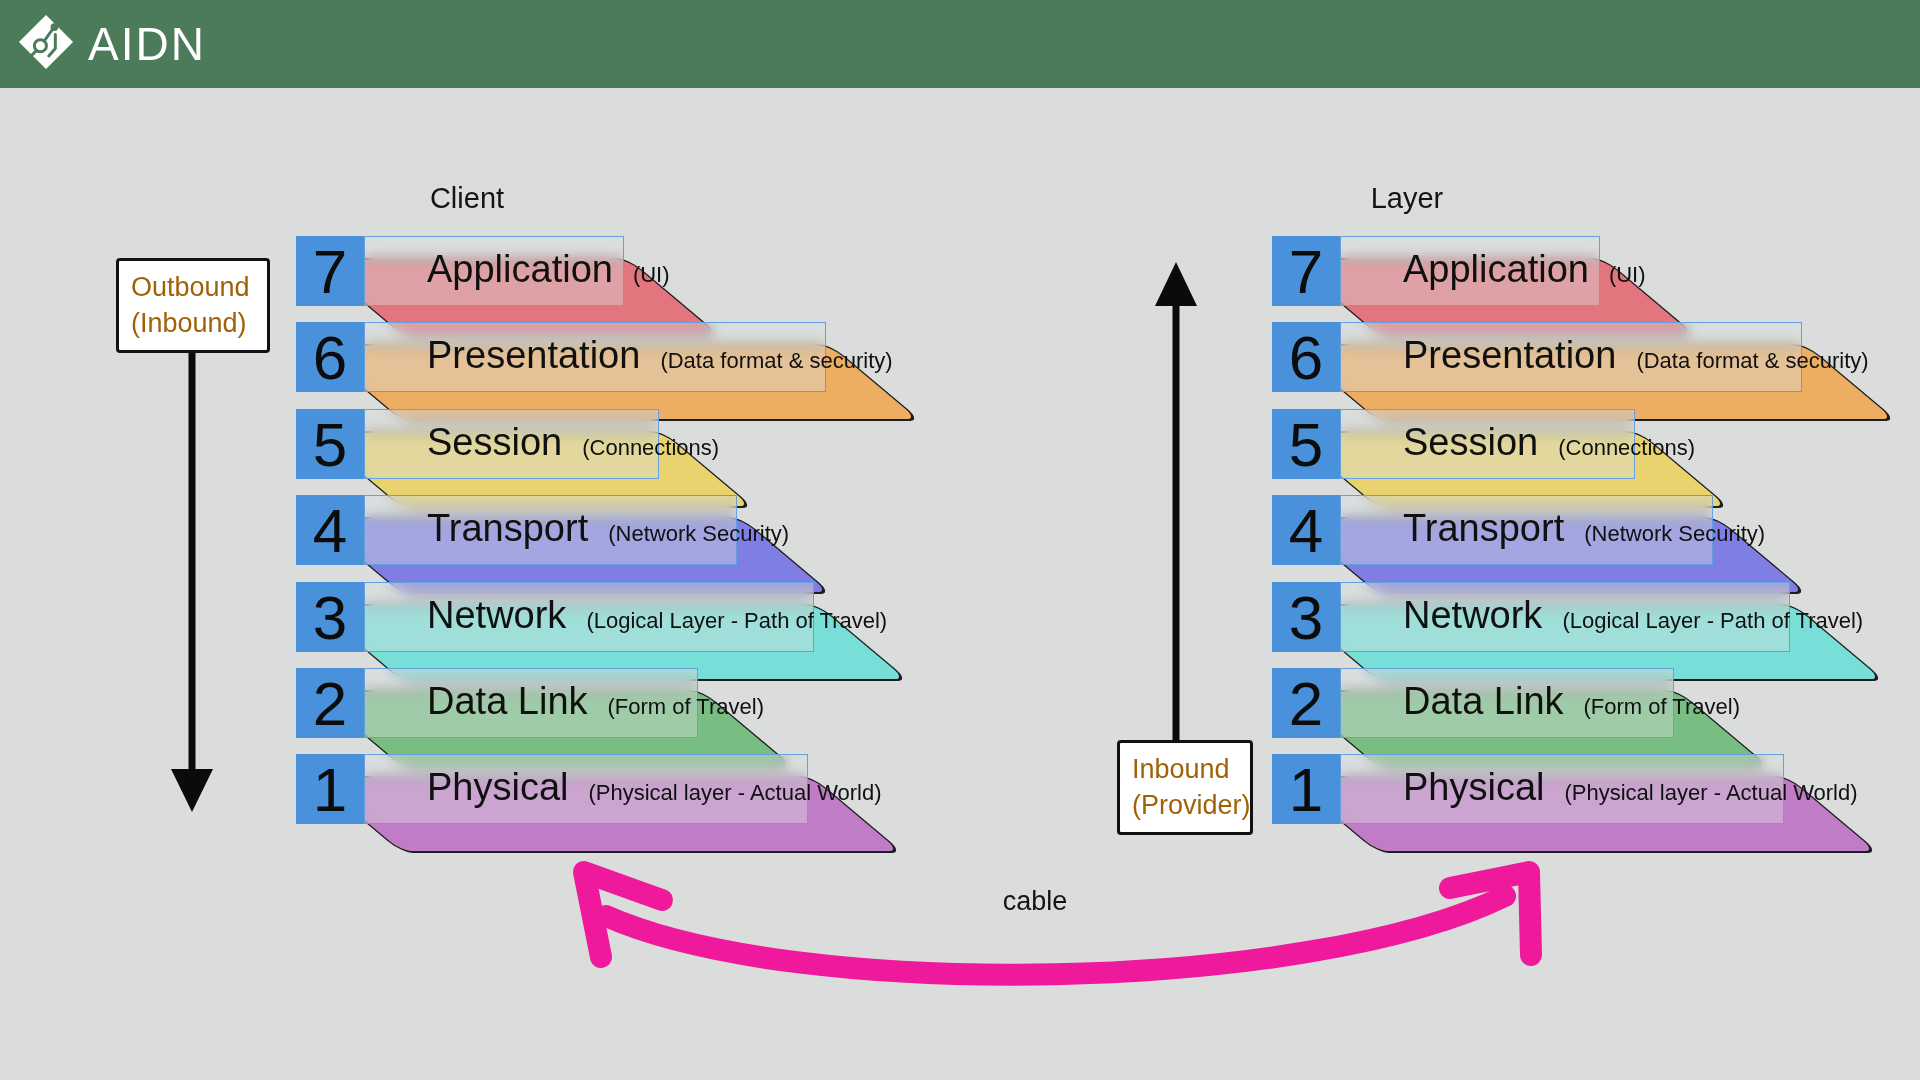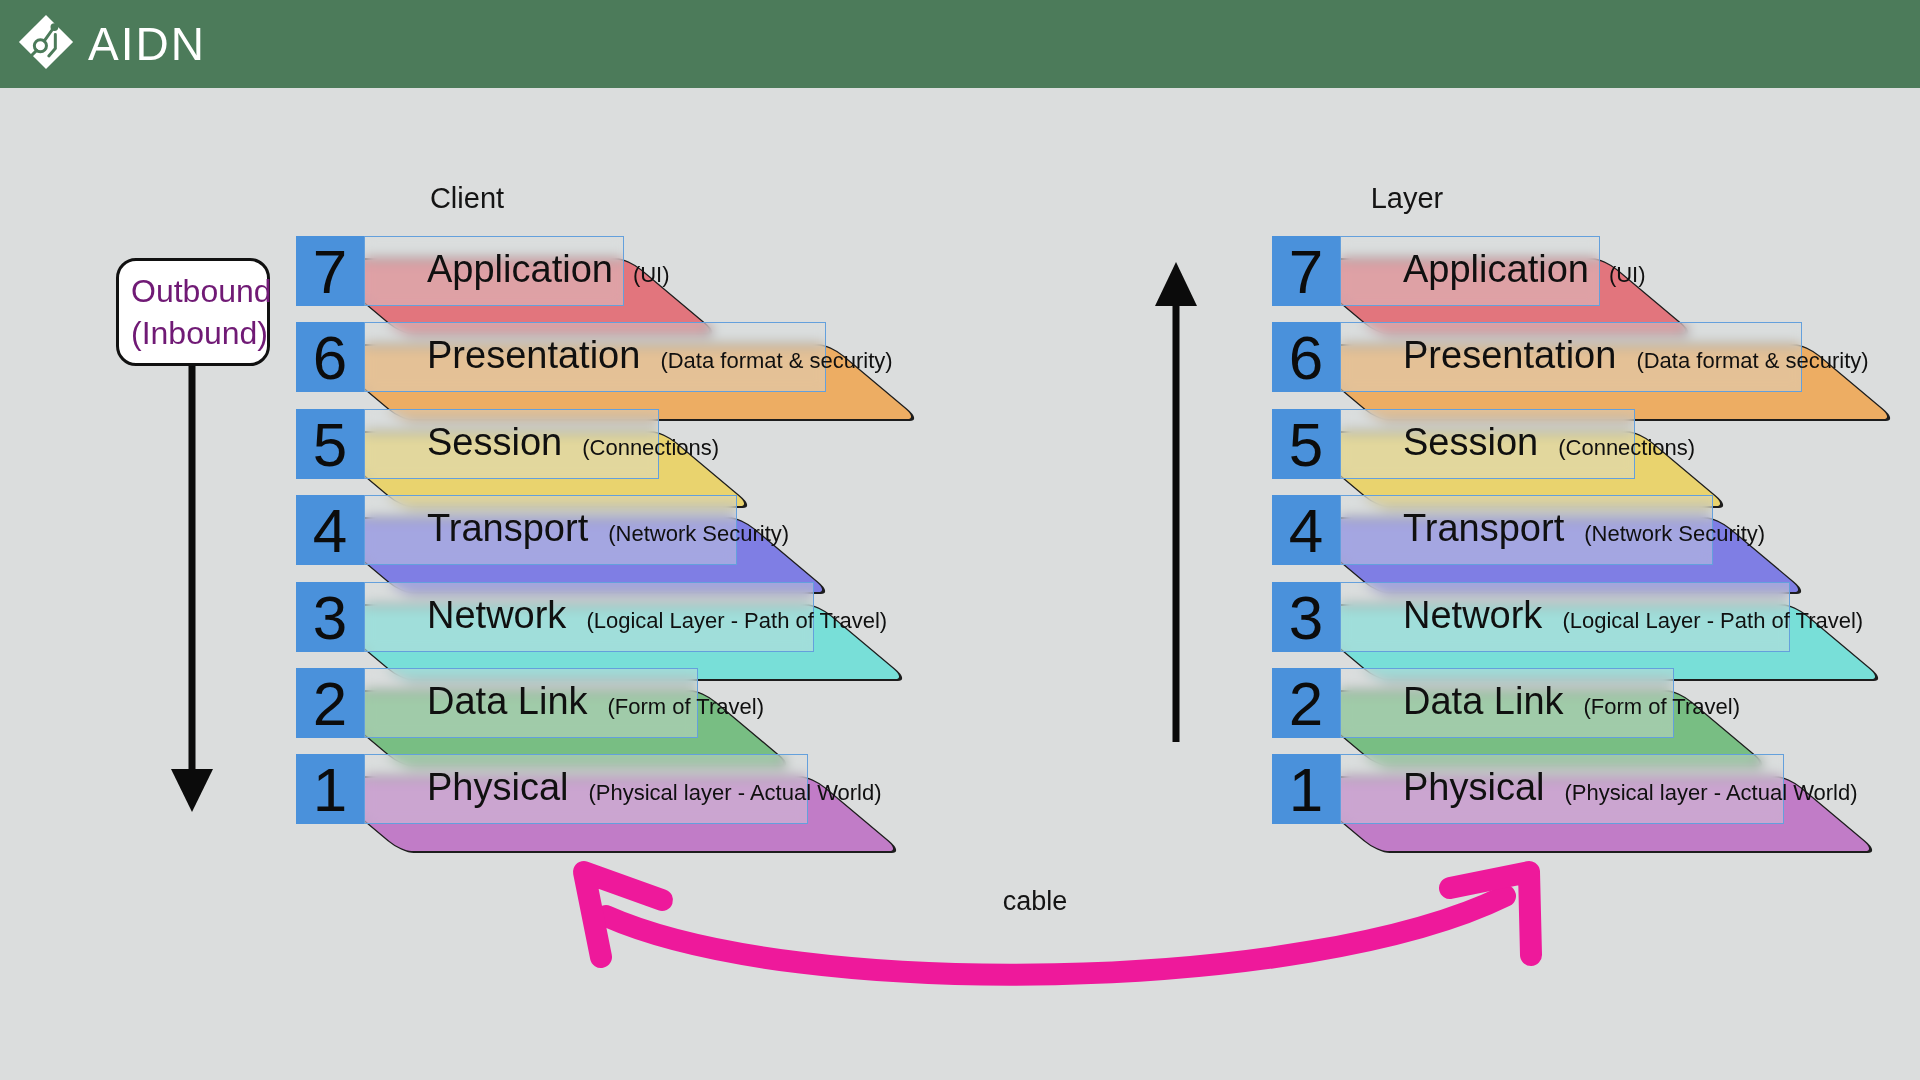--- a/index.html
+++ b/index.html
@@ -40,9 +40,9 @@
   .ldesc{font-size:22px;margin-left:20px;}
 
   
-  .annot{position:absolute;background:#ffffff;border:3px solid #111111;border-radius:20px;
-         padding:9px 12px;font-size:32px;font-weight:500;line-height:1.32;
-         color:#701a75;z-index:6;}
+  .annot{position:absolute;background:#ffffff;border:3px solid #111111;border-radius:4px;
+         padding:9px 12px;font-size:27px;font-weight:500;line-height:1.32;
+         color:#a16207;z-index:6;}
   #outbound-box{left:116px;top:258px;width:124px;}
   #inbound-box{left:1117px;top:740px;width:106px;}
 

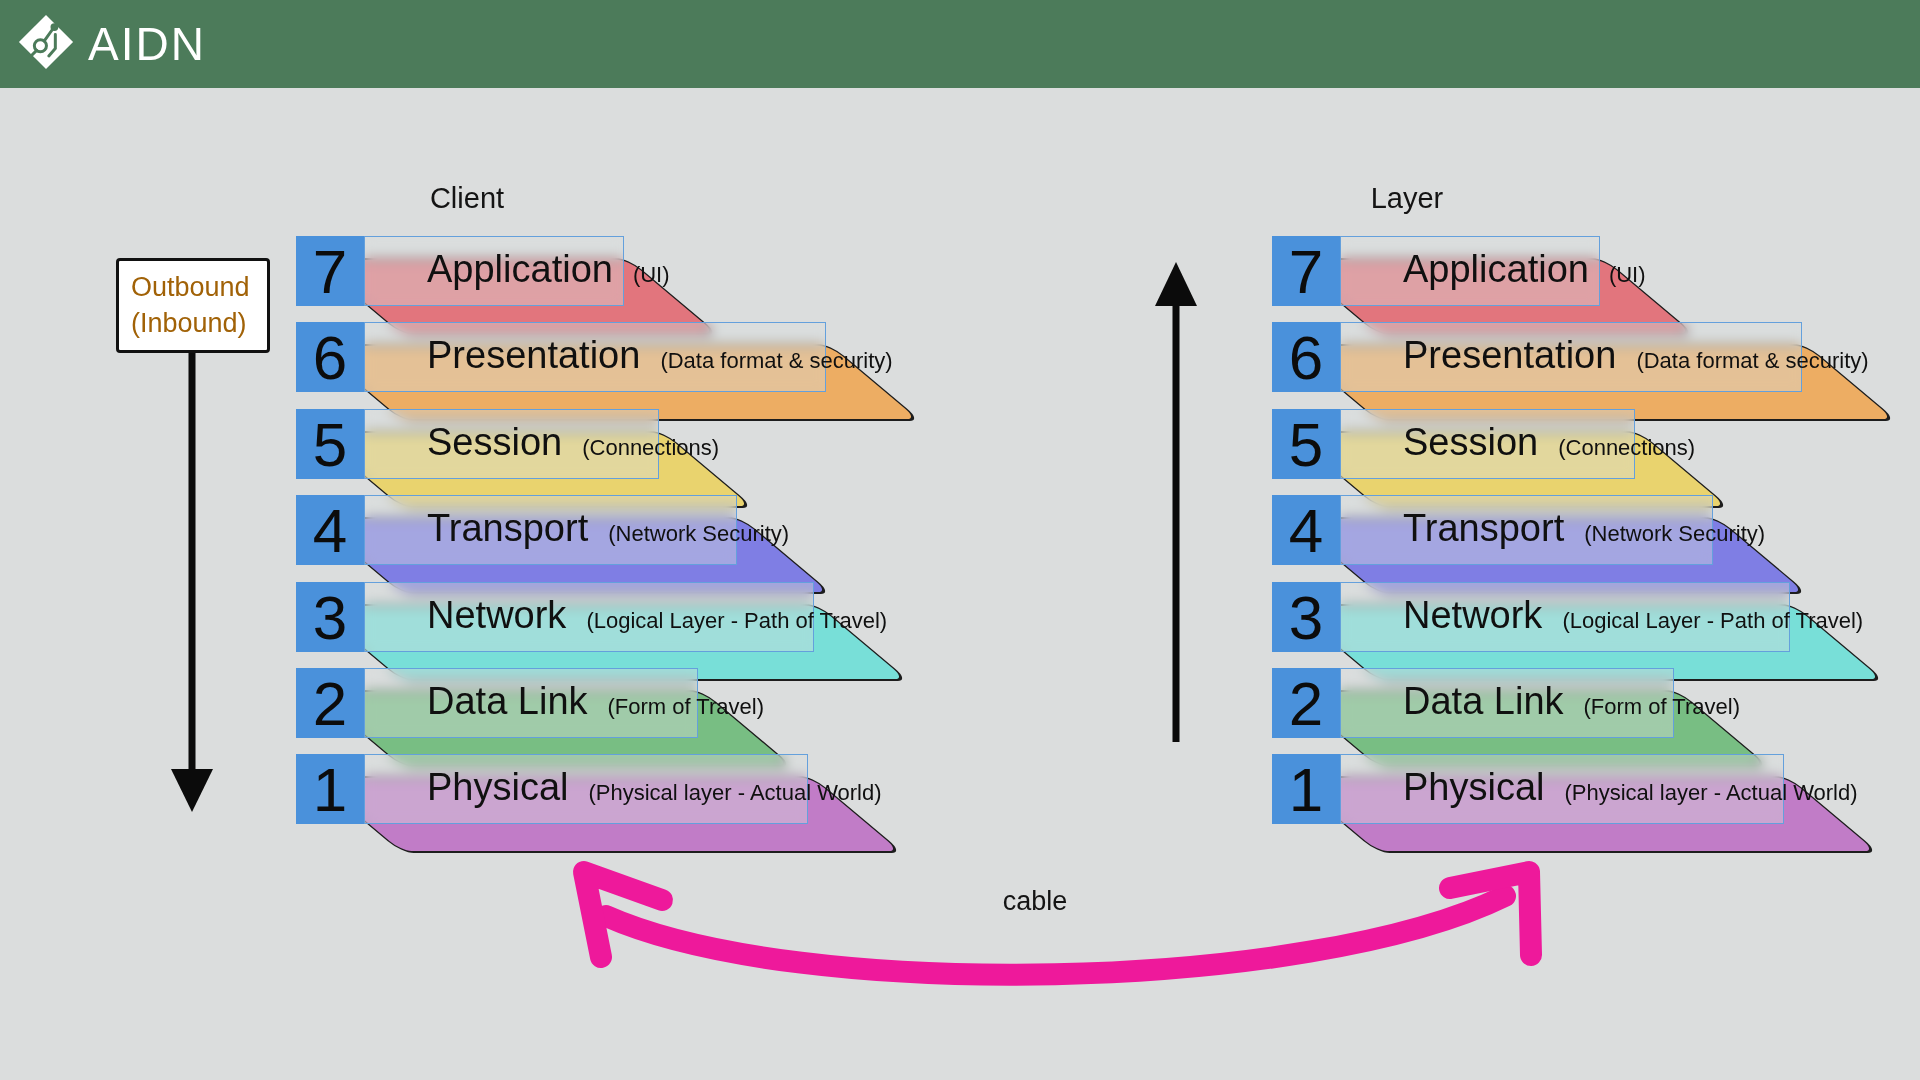--- a/index.html
+++ b/index.html
@@ -177,6 +177,10 @@
     <div>Outbound</div>
     <div>(Inbound)</div>
   </div>
+  <div class="annot" id="inbound-box">
+    <div>Inbound</div>
+    <div>(Provider)</div>
+  </div>
 
   <div class="cable-label">cable</div>
 

